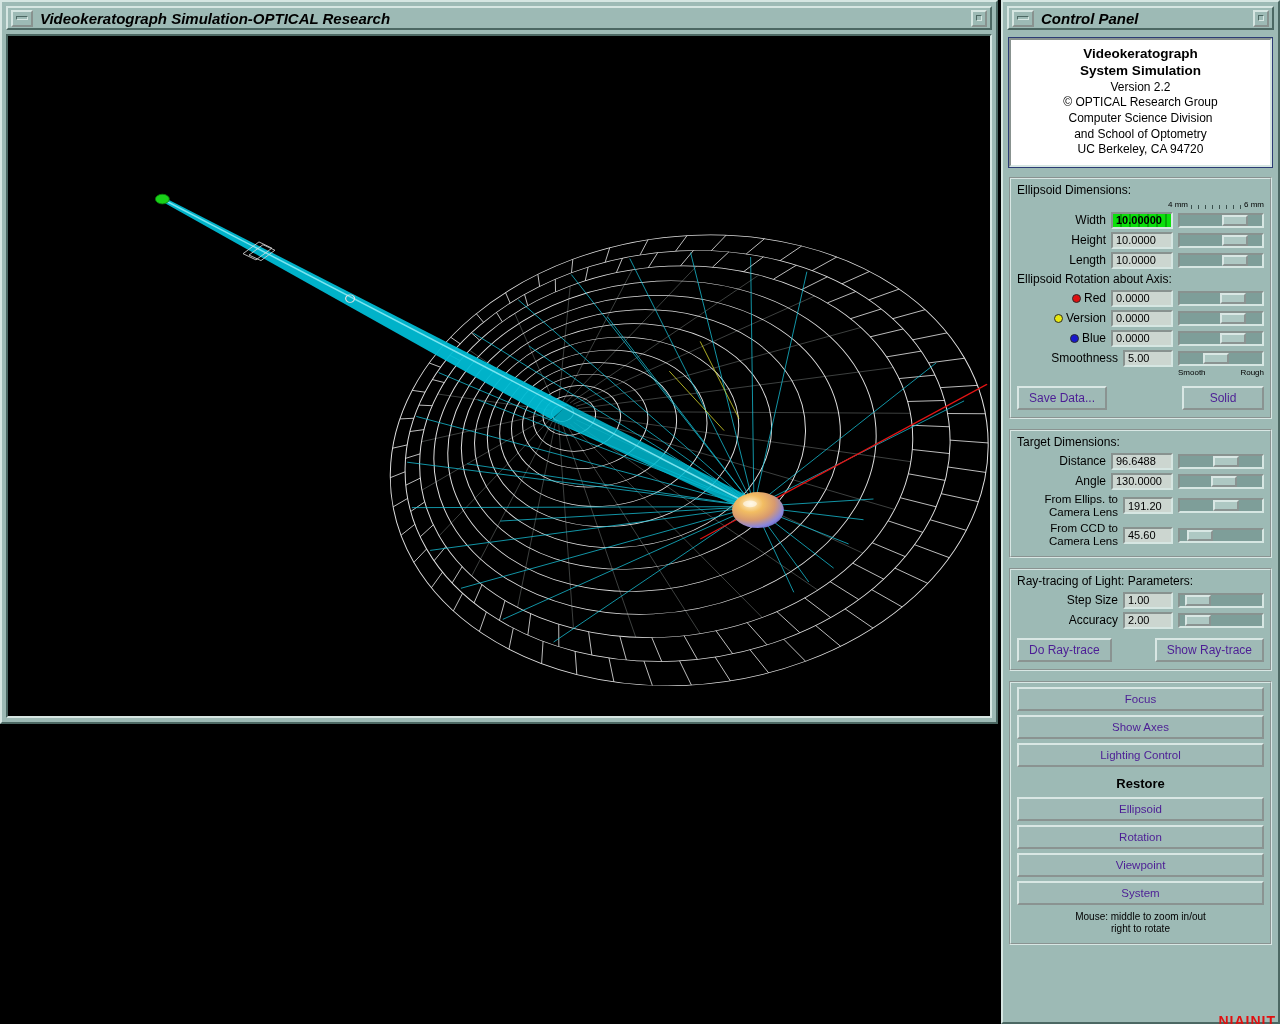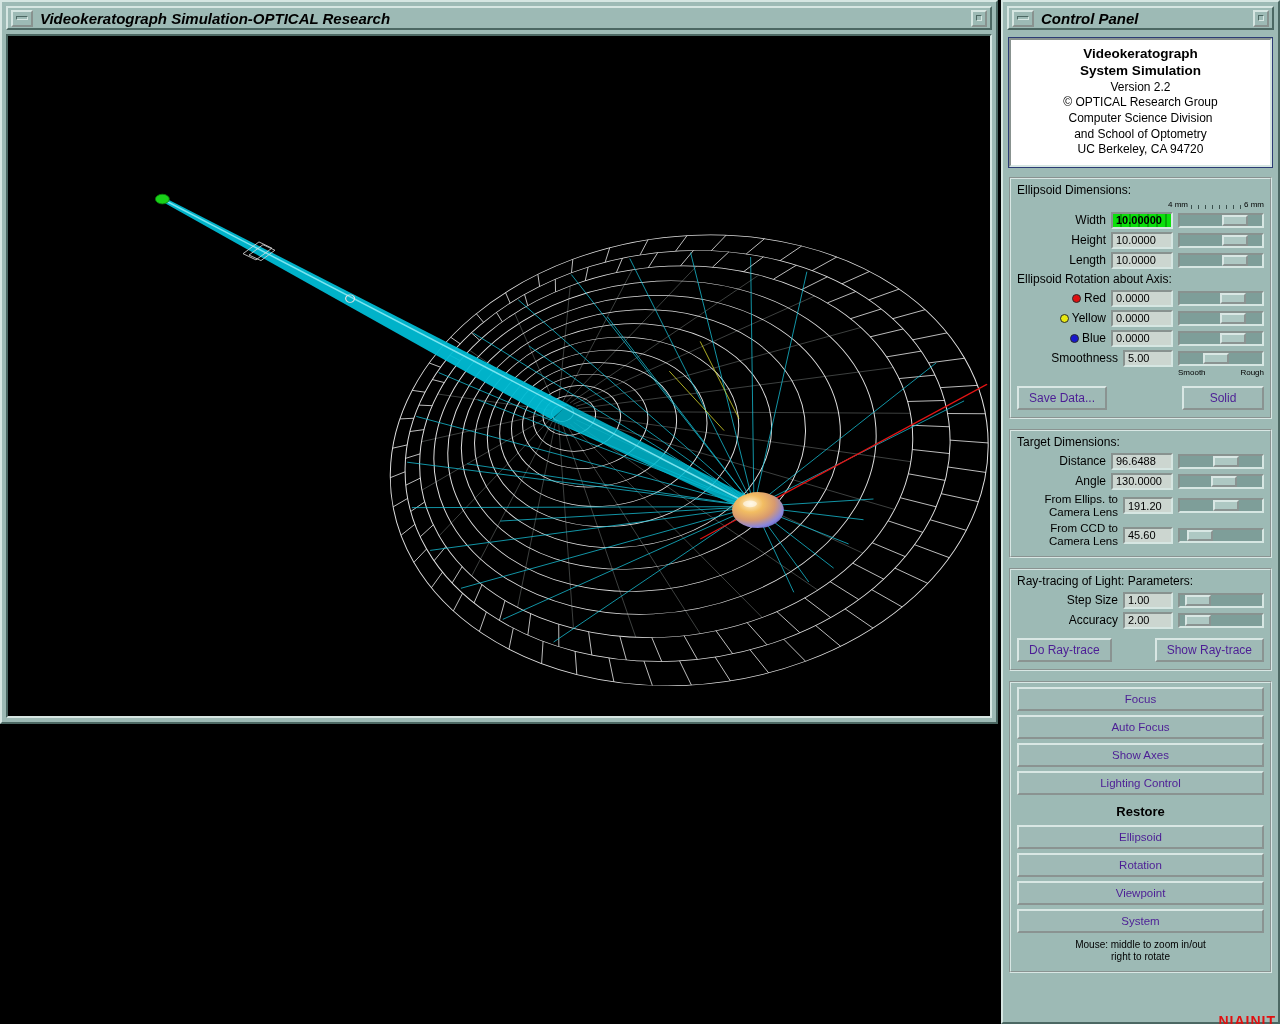--- a/index.html
+++ b/index.html
@@ -361,7 +361,7 @@
         </div>
       </div>
       <div class="row">
-        <span class="row-label"><span class="dot yellow"></span><span>Yellow</span></span>
+        <span class="row-label"><span class="dot yellow"></span><span>Version</span></span>
         <input class="field" value="0.0000" style="">
         <div class="slider" style="--p:40px">
           <div class="thumb"></div>

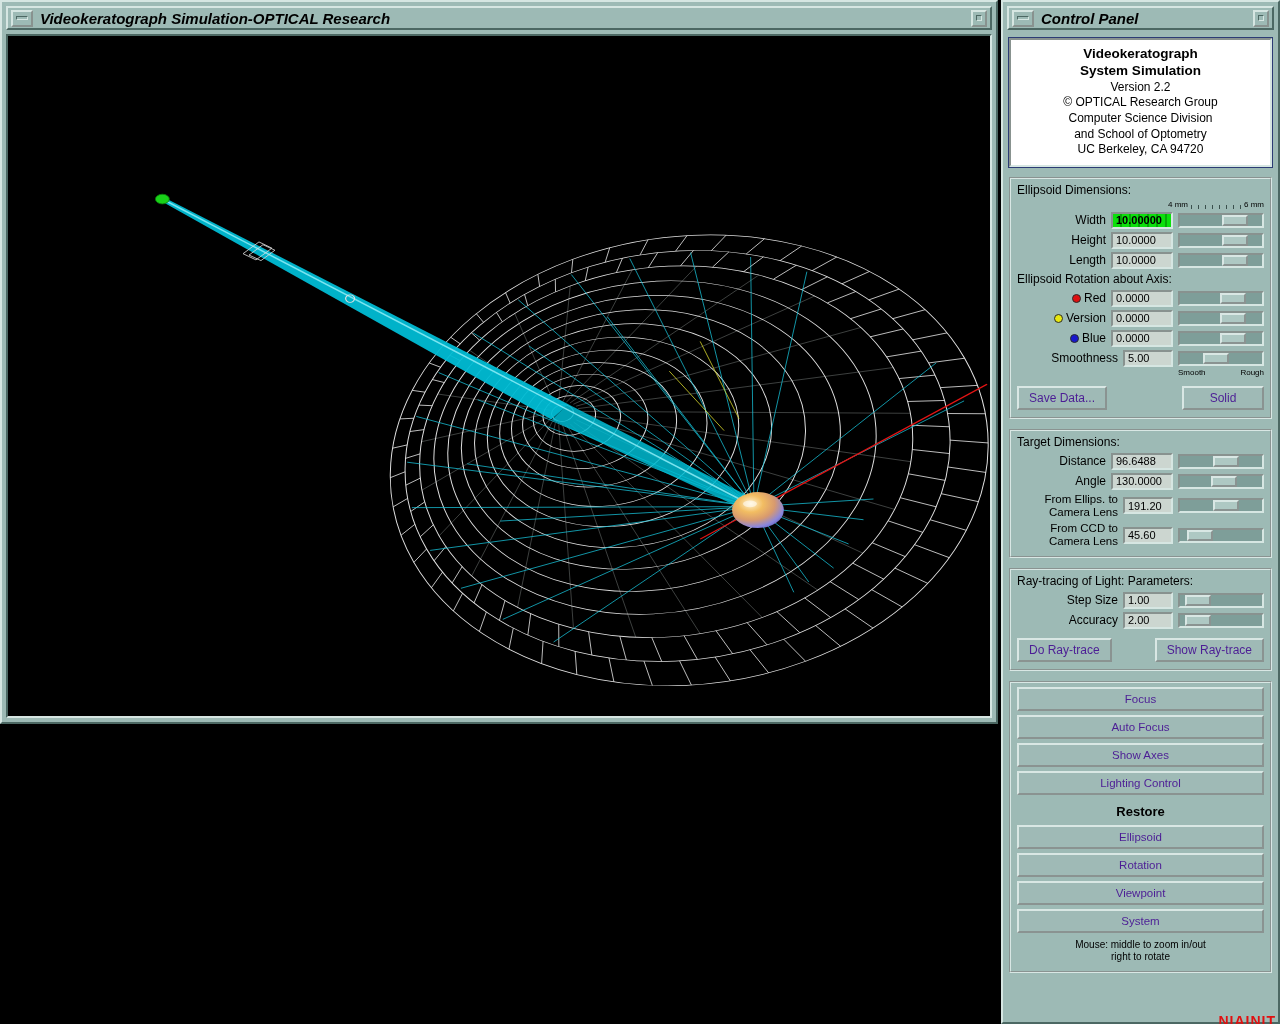--- a/index.html
+++ b/index.html
@@ -456,7 +456,6 @@
     <div class="section actions">
       <div class="acol">
         <button class="abtn">Focus</button>
-        <button class="abtn">Auto Focus</button>
         <button class="abtn">Show Axes</button>
         <button class="abtn">Lighting Control</button>
       </div>

